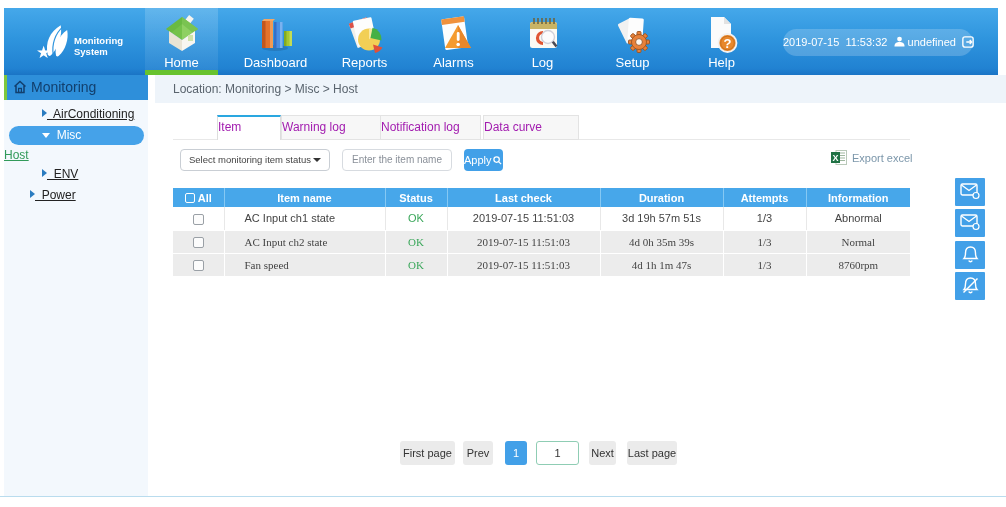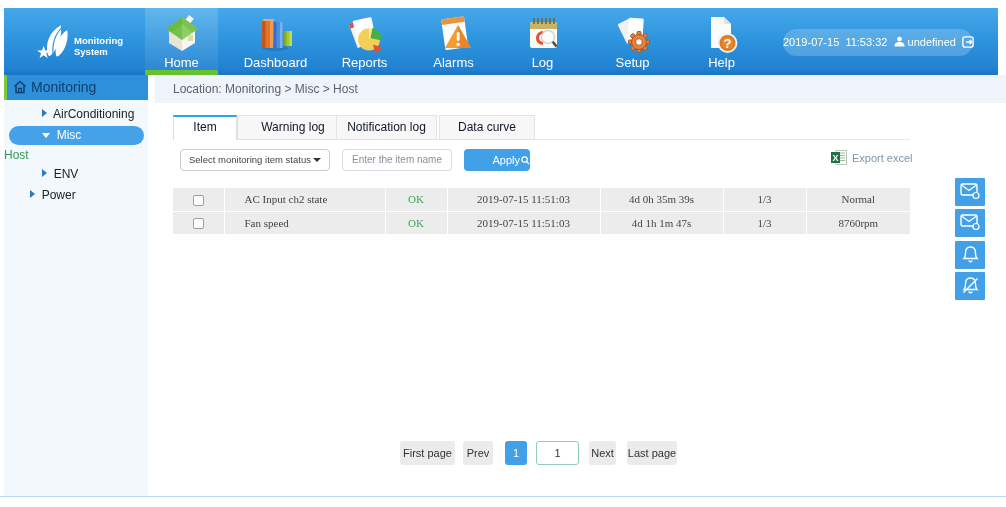--- a/index.html
+++ b/index.html
@@ -29,7 +29,7 @@
 #sidehead .hico { display:inline-block; margin:0 4px 0 6px; vertical-align:-2px; }
 #sidebody { left:4px; top:100px; width:144px; height:396px; background:#f3f8fd; }
 .tree { position:relative; font-size:12px; color:#222; }
-.titem { position:absolute; left:0; width:144px; height:20px; line-height:20px; }
+.titem { position:absolute; left:0; width:144px; height:20px; line-height:20px;text-decoration:underline; }
 .tri { display:inline-block; width:0; height:0; border-style:solid; vertical-align:1px; }
 .tri.r { border-width:4px 0 4px 5.5px; border-color:transparent transparent transparent #2a7cc0; }
 .tri.d { border-width:5.5px 4px 0 4px; border-color:#ffffff transparent transparent transparent; }

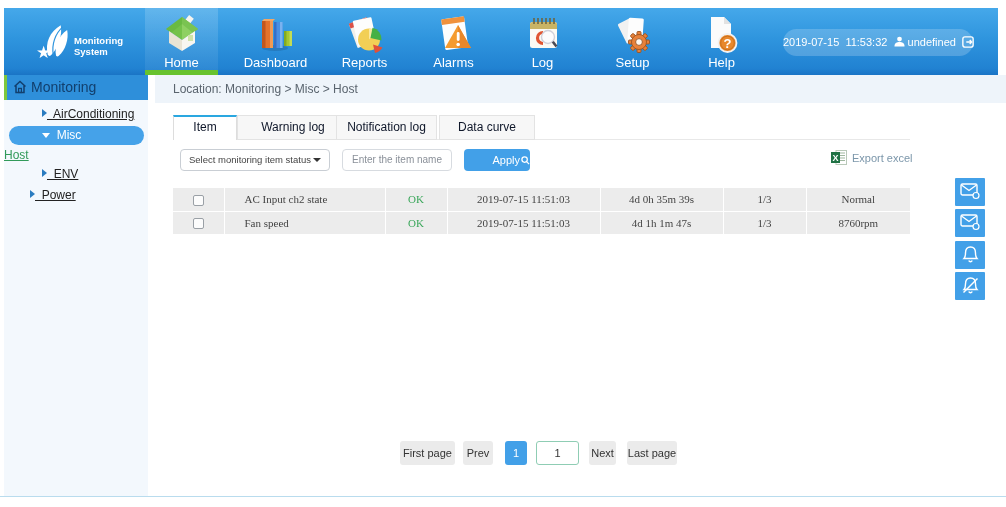--- a/index.html
+++ b/index.html
@@ -40,8 +40,8 @@
 #crumb span { margin-left:18px; }
 
 #tabs { left:173px; top:115px; height:25px; z-index:2; }
-.tab { position:absolute; top:0; height:25px; line-height:23px; text-align:center; font-size:12px; color:#0f172a;
-  background:#f7f7f7; border:1px solid #e3e3e3; }
+.tab { position:absolute; top:0; height:25px; line-height:23px; text-align:left; font-size:12px; color:#a21caf;
+  background:#f7f7f7; border:1px solid #e3e3e3;margin-left:44px; }
 .tab.active { background:#fff; border:none; border-top:2px solid #2aa7e0; border-left:1px solid #ddd; border-right:1px solid #ddd; line-height:21px; }
 #tabline { left:173px; top:139px; width:737px; height:1px; background:#e8e8e8; }
 

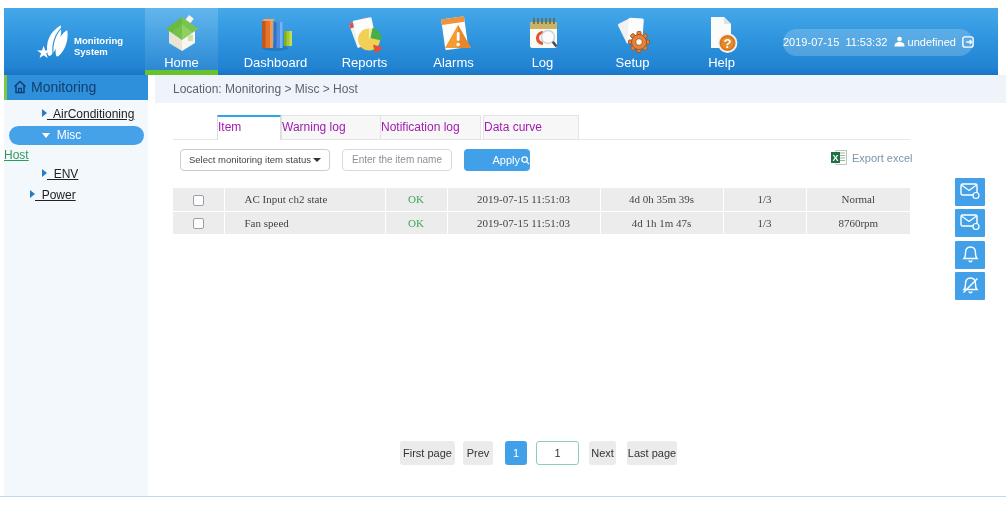--- a/index.html
+++ b/index.html
@@ -50,8 +50,8 @@
 #selbox .cap { position:absolute; right:8px; top:8px; width:0; height:0; border:4px solid transparent; border-top-color:#333; }
 #inpbox { left:342px; top:149px; width:110px; height:22px; border:1px solid #d7dbe0; border-radius:4px; background:#fff;
   font-size:10px; color:#8a9099; line-height:20px; text-align:center; white-space:nowrap; }
-#applybtn { left:464px; top:149px; width:66px; height:22px; border-radius:4px; background:#42a0e8; color:#fff;
-  font-size:11px; line-height:22px; text-align:right; }
+#applybtn { left:464px; top:149px; width:39px; height:22px; border-radius:4px; background:#42a0e8; color:#fff;
+  font-size:11px; line-height:22px; text-align:left; }
 
 #exportx { left:831px; top:150px; width:120px; height:16px; font-size:11px; color:#7b96aa; line-height:16px; }
 

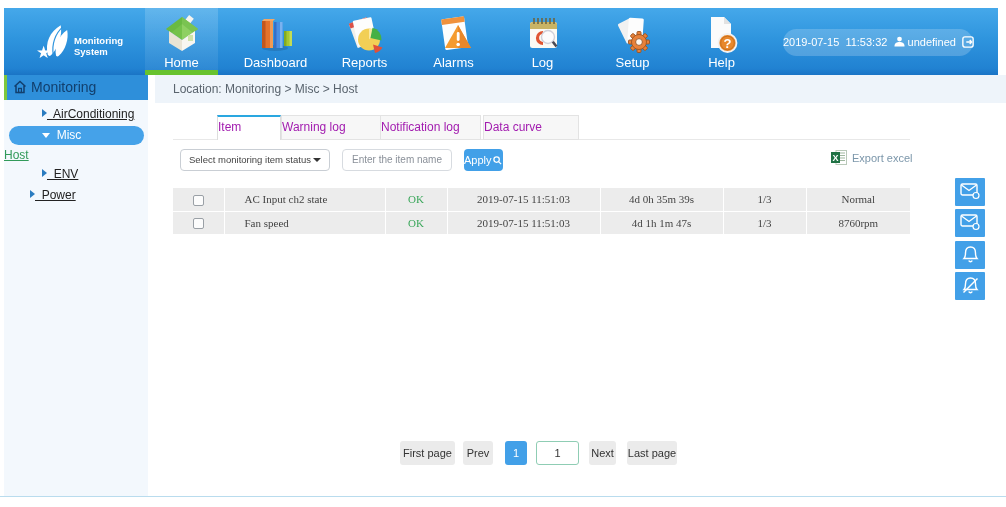--- a/index.html
+++ b/index.html
@@ -263,6 +263,15 @@
       <col style="width:104px">
     </colgroup>
   <tbody>
+      <tr>
+        <th><span class="hcb"></span>All</th>
+        <th>Item name</th>
+        <th>Status</th>
+        <th>Last check</th>
+        <th>Duration</th>
+        <th>Attempts</th>
+        <th>Information</th>
+      </tr>
   <tr class="even">
         <td><span class="cb"></span></td>
         <td class="name">AC Input ch2 state</td>

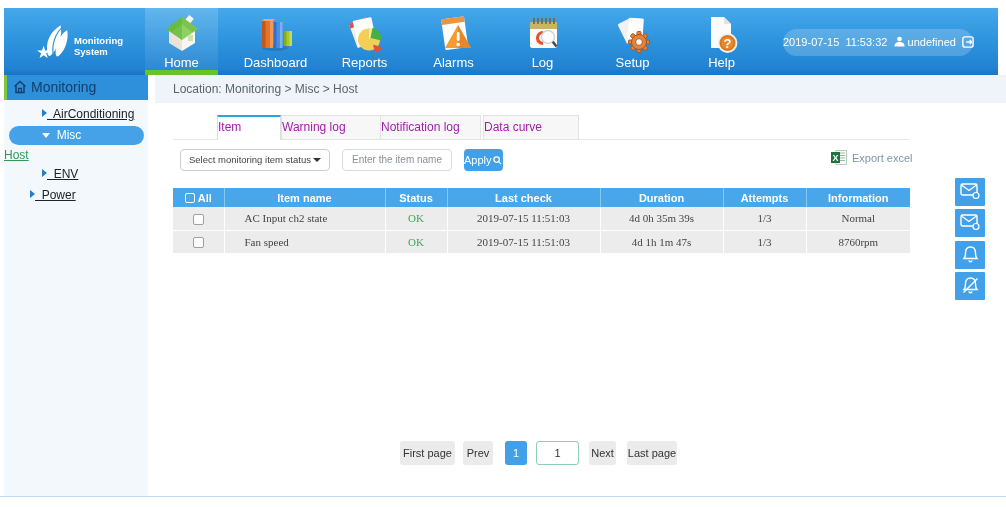--- a/index.html
+++ b/index.html
@@ -271,6 +271,15 @@
         <th>Duration</th>
         <th>Attempts</th>
         <th>Information</th>
+      </tr>
+  <tr class="odd">
+        <td><span class="cb"></span></td>
+        <td class="name">AC Input ch1 state</td>
+        <td class="ok">OK</td>
+        <td>2019-07-15 11:51:03</td>
+        <td>3d 19h 57m 51s</td>
+        <td>1/3</td>
+        <td>Abnormal</td>
       </tr>
   <tr class="even">
         <td><span class="cb"></span></td>

